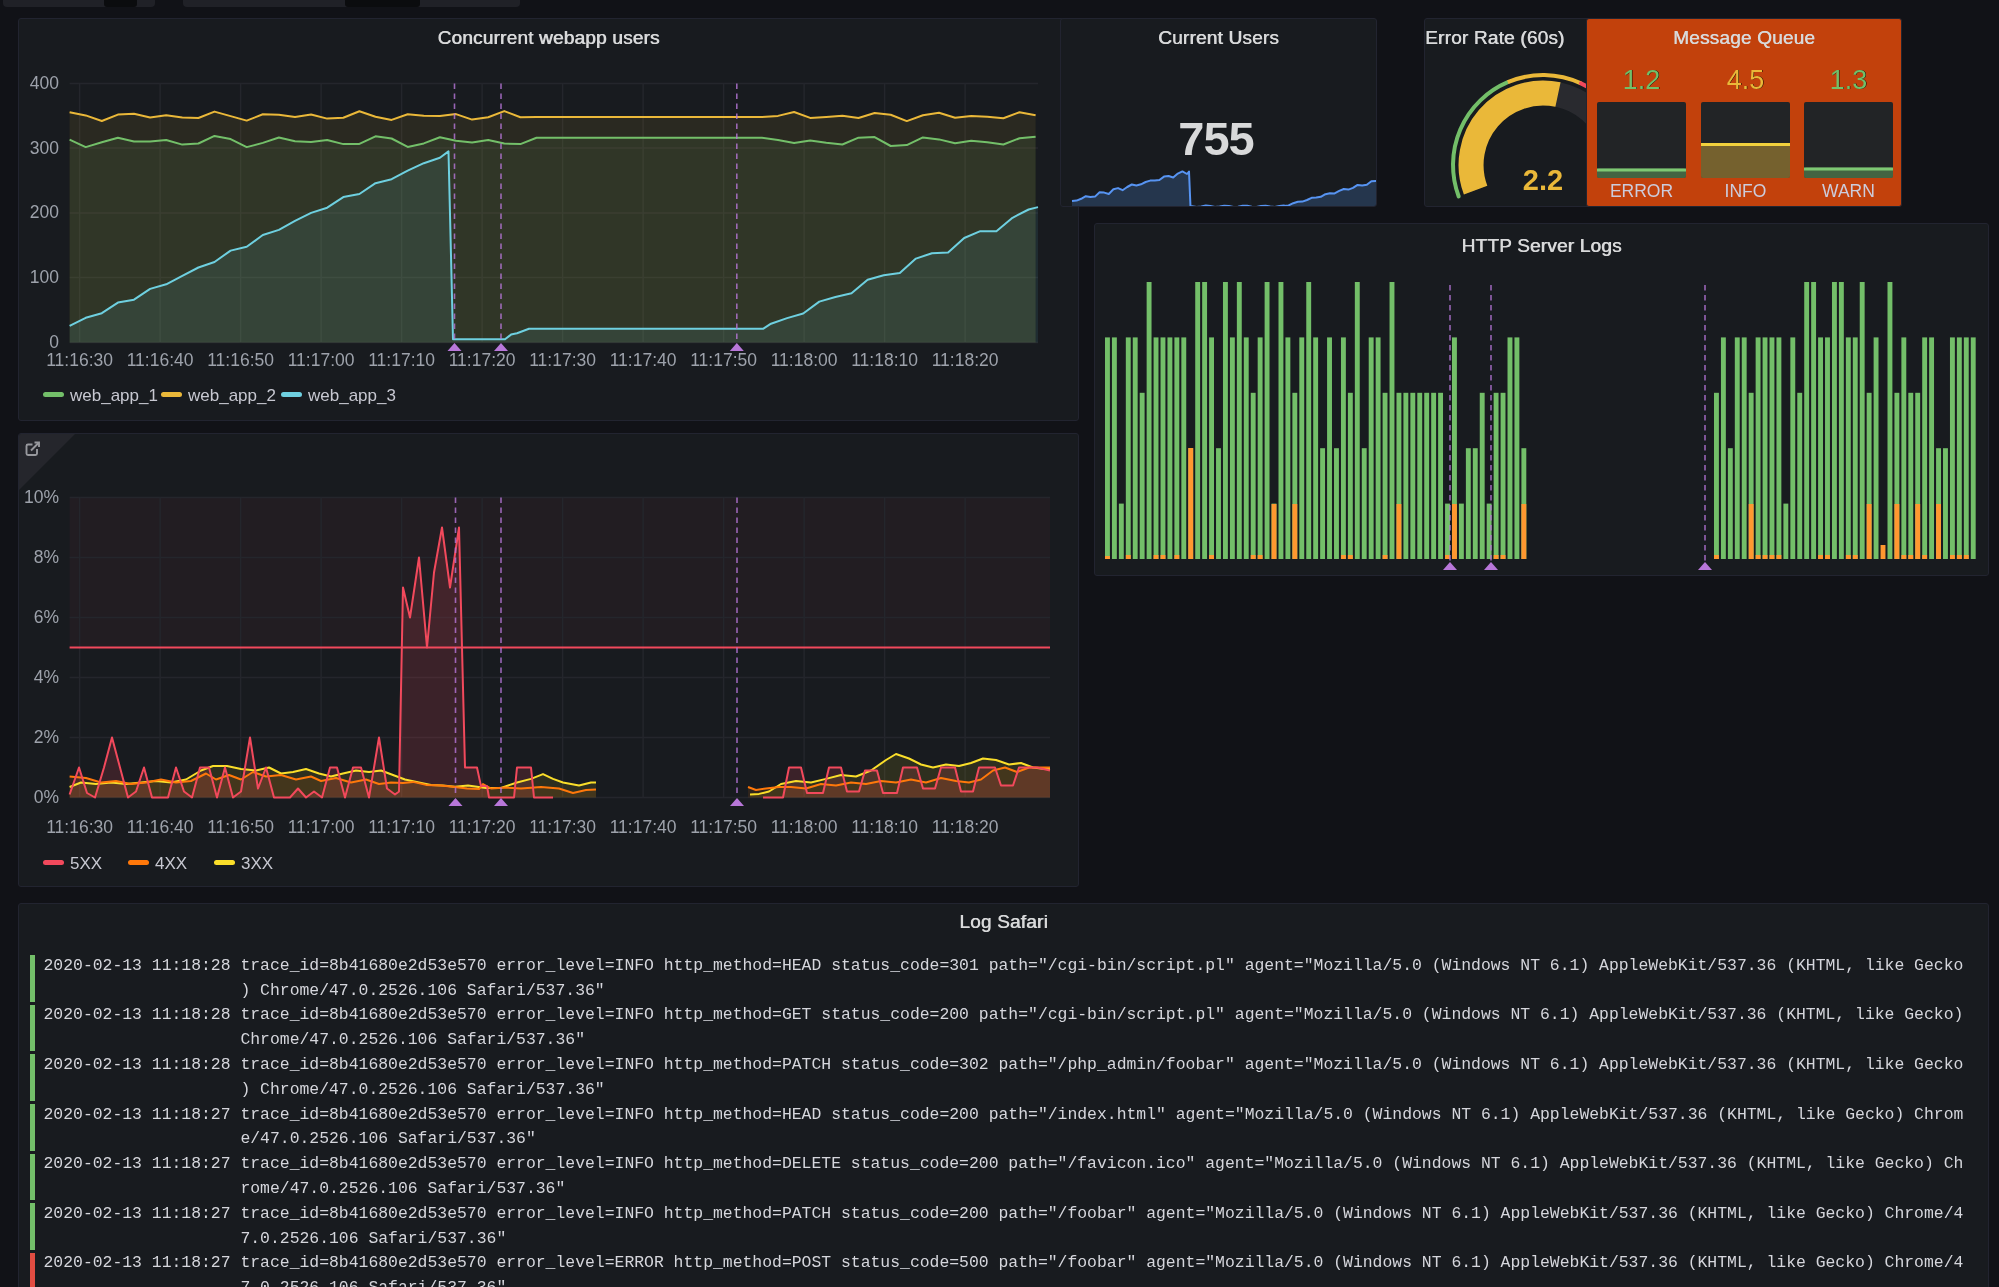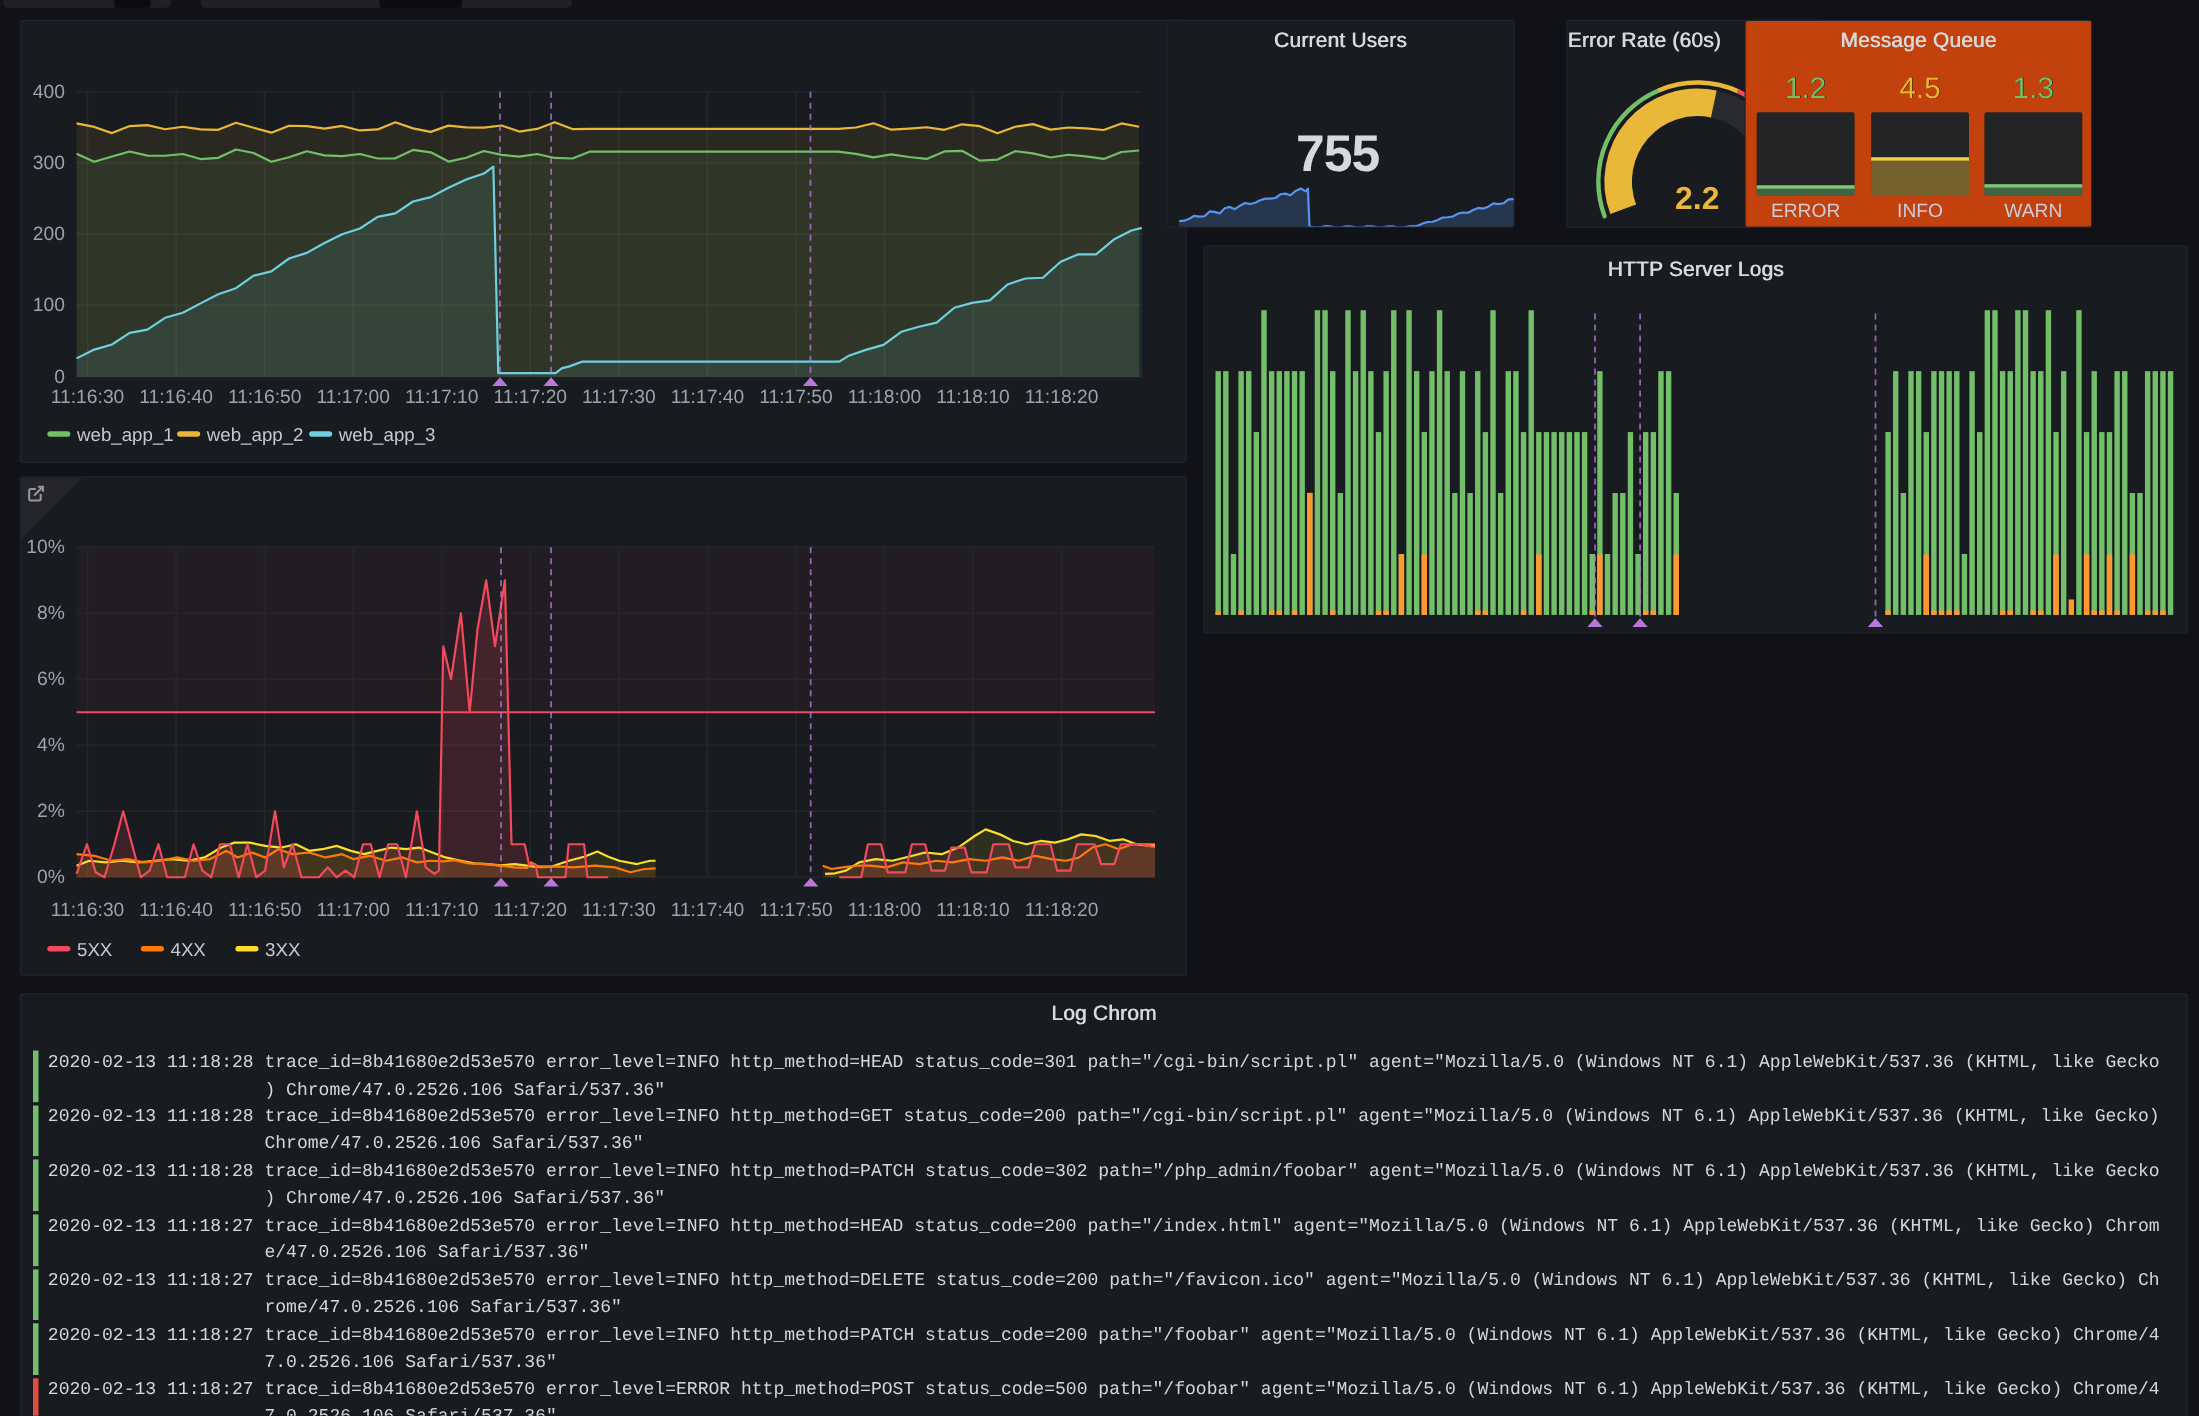--- a/index.html
+++ b/index.html
@@ -5,6 +5,7 @@
 <div style="position:absolute;left:183px;top:0;width:337px;height:7px;background:#202127;border-radius:0 0 4px 4px"></div>
 <div style="position:absolute;left:345px;top:0;width:75px;height:7px;background:#0b0c0e;border-radius:0 0 3px 3px"></div>
 <div style="position:absolute;left:18px;top:18px;width:1061px;height:403px;background:#181B1F;border:1px solid #222430;border-radius:3px;box-sizing:border-box;overflow:hidden">
+    <div style="position:absolute;left:0;right:0;top:7px;line-height:24px;text-align:center;font-size:19px;font-weight:500;color:#D8D9DA;letter-spacing:0.2px;text-shadow:0.6px 0 0 #D8D9DA">Concurrent webapp users</div>
     <svg width="1061" height="403" viewBox="0 0 1061 403" style="position:absolute;left:0;top:0" font-family="Liberation Sans, sans-serif">
       <line x1="50.6" y1="323.4" x2="1019.0" y2="323.4" stroke="#24262c" stroke-width="1.5"></line>
       <line x1="50.6" y1="258.6" x2="1019.0" y2="258.6" stroke="#24262c" stroke-width="1.5"></line>

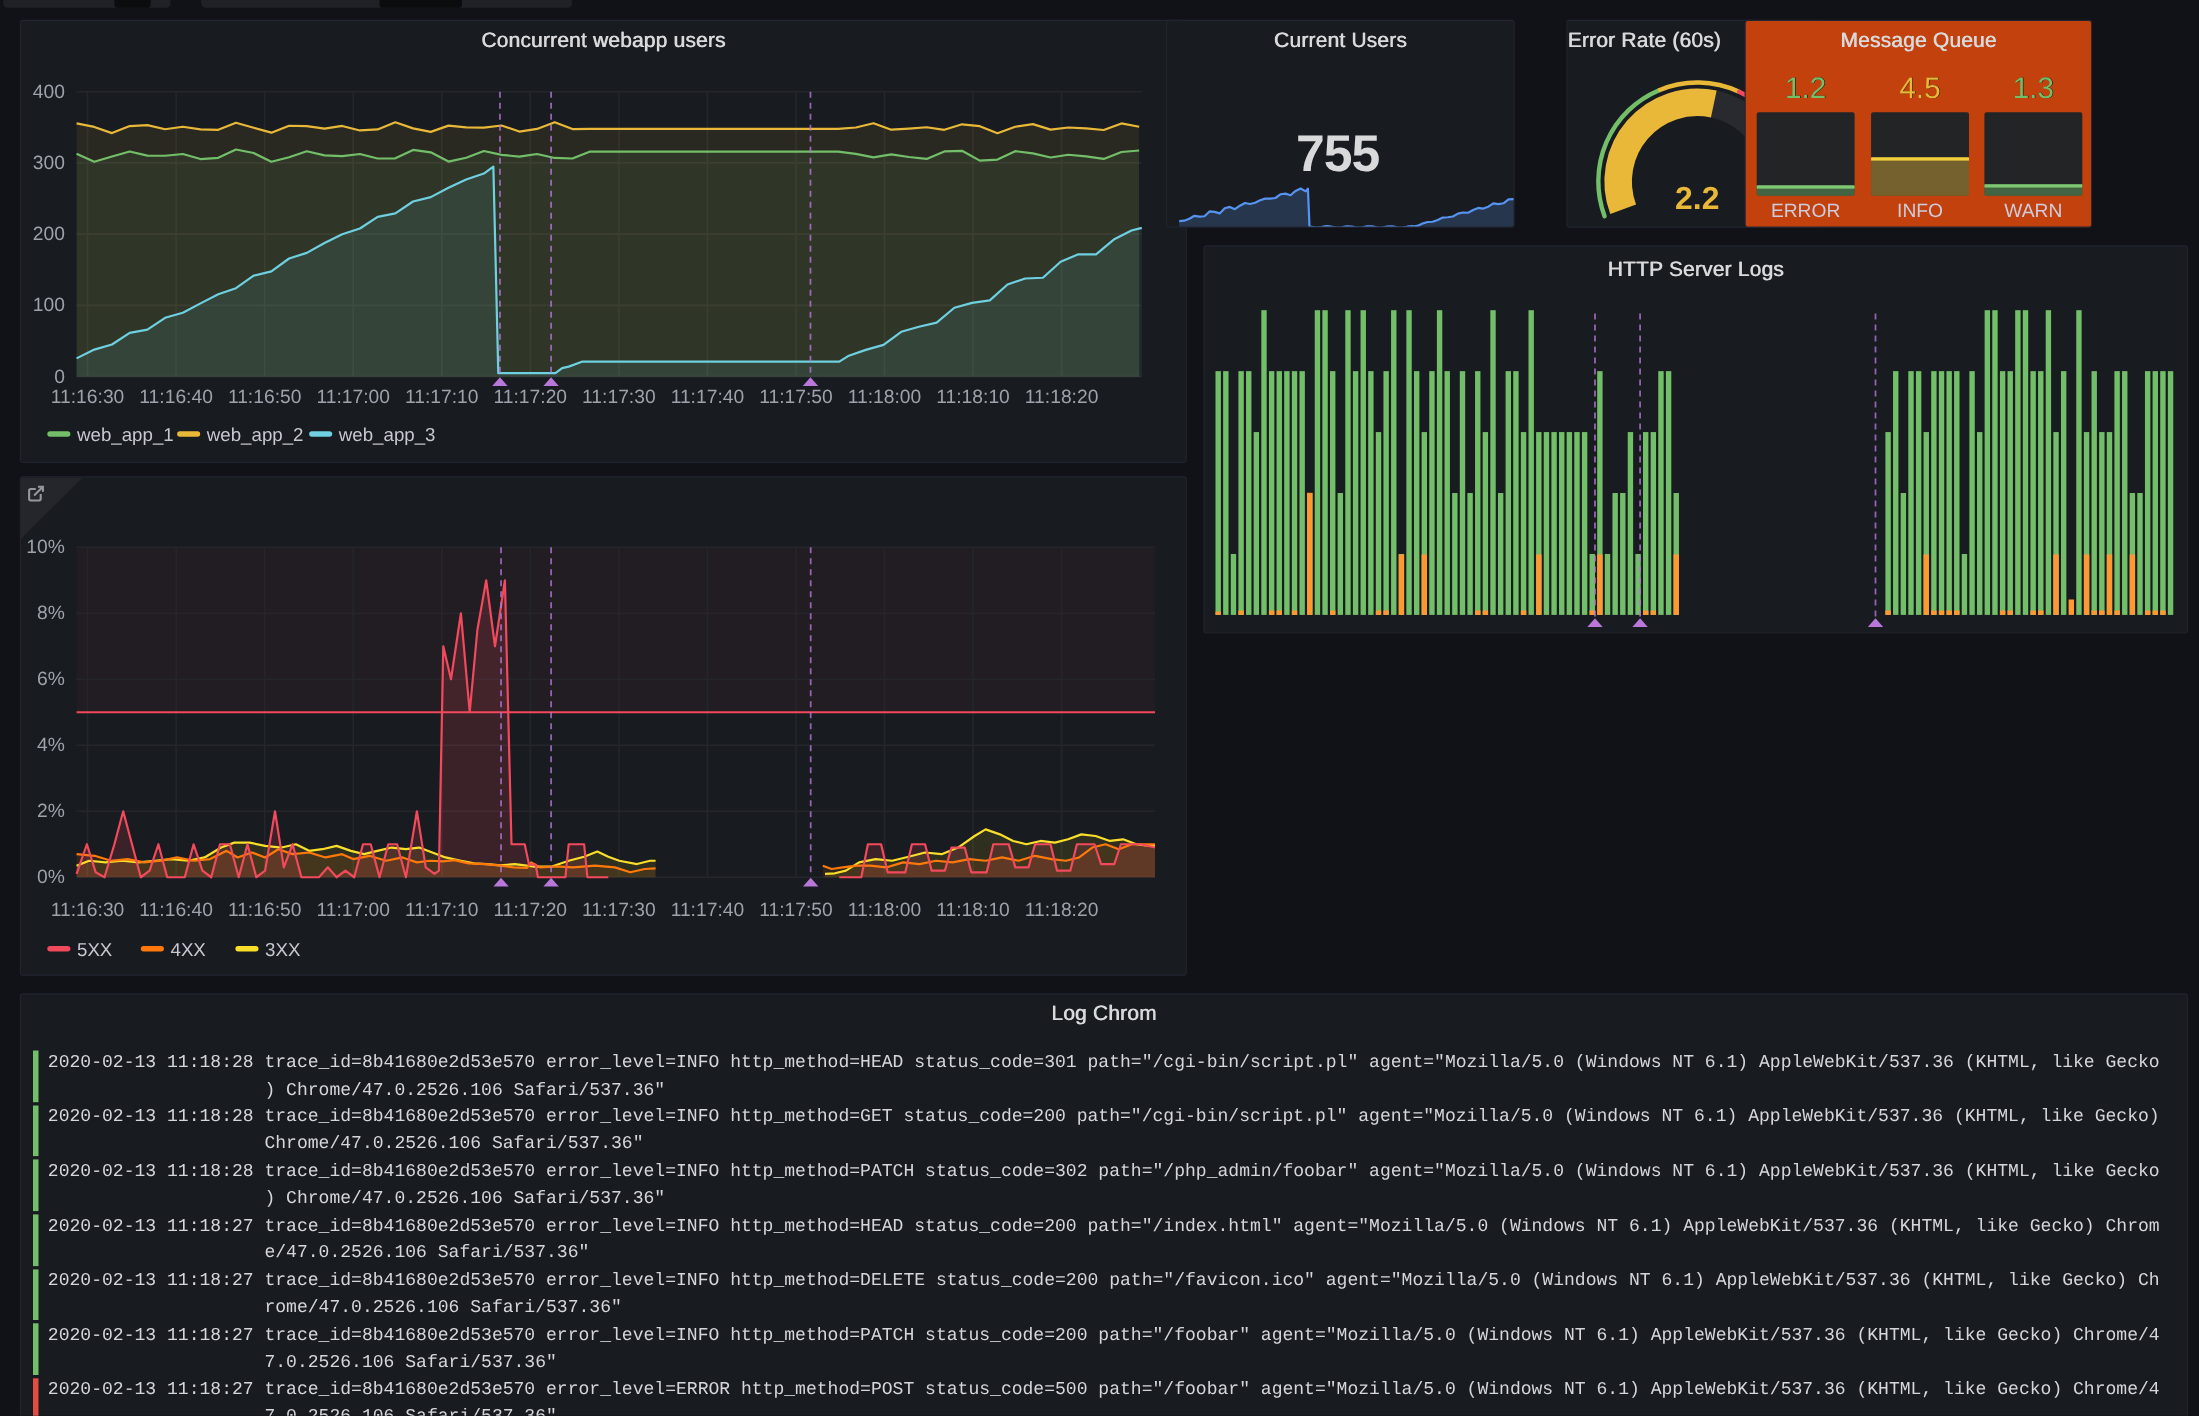--- a/index.html
+++ b/index.html
@@ -323,7 +323,7 @@
     </svg>
   </div>
 <div style="position:absolute;left:18px;top:903px;width:1971px;height:400px;background:#181B1F;border:1px solid #222430;border-radius:3px;box-sizing:border-box;overflow:hidden">
-    <div style="position:absolute;left:0;right:0;top:6px;line-height:24px;text-align:center;font-size:19px;font-weight:500;color:#D8D9DA;letter-spacing:0.2px;text-shadow:0.6px 0 0 #D8D9DA">Log Chrom</div>
+    <div style="position:absolute;left:0;right:0;top:6px;line-height:24px;text-align:center;font-size:19px;font-weight:500;color:#D8D9DA;letter-spacing:0.2px;text-shadow:0.6px 0 0 #D8D9DA">Log Safari</div>
     <div style="position:absolute;left:11px;top:51.2px;width:4.5px;height:46.5px;background:#73BF69"></div>
     <div style="position:absolute;left:11px;top:100.8px;width:4.5px;height:46.5px;background:#73BF69"></div>
     <div style="position:absolute;left:11px;top:150.4px;width:4.5px;height:46.5px;background:#73BF69"></div>

